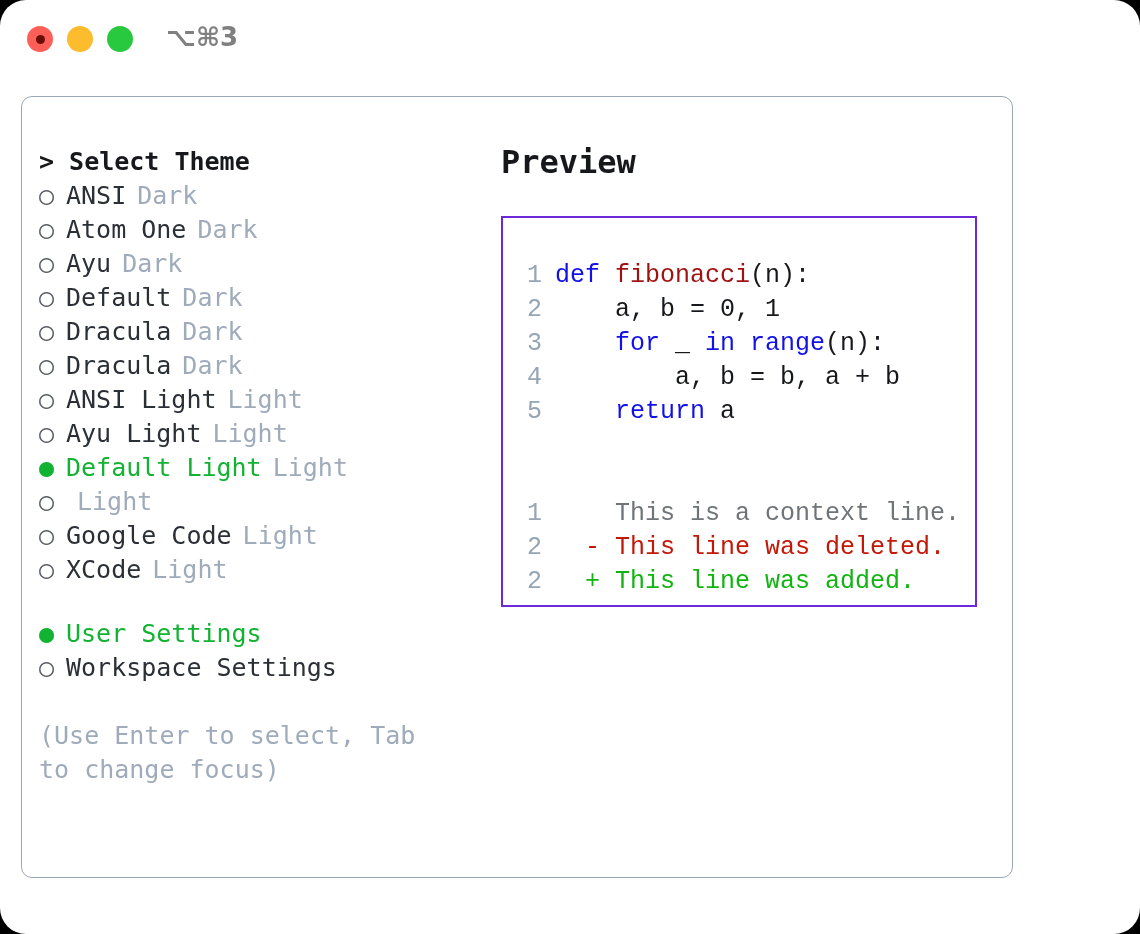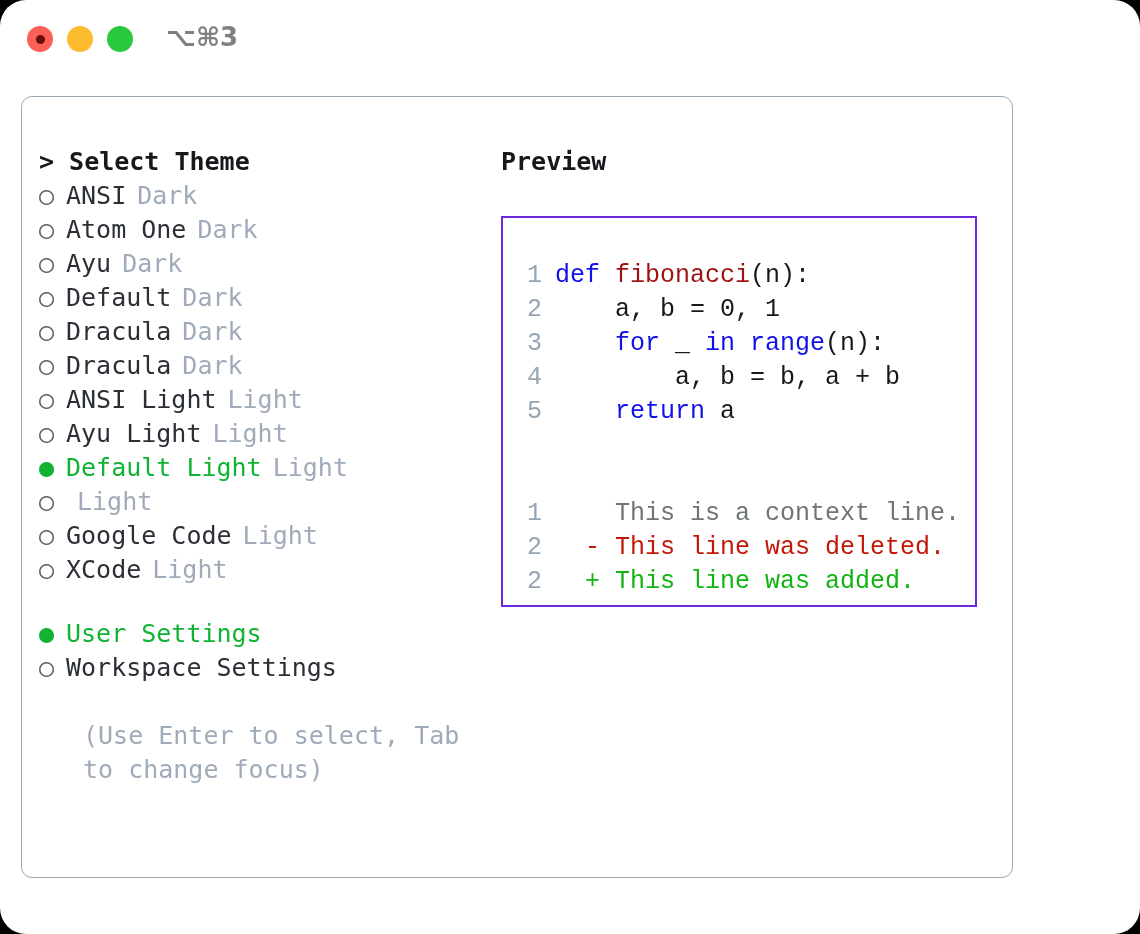--- a/index.html
+++ b/index.html
@@ -158,7 +158,7 @@
     width: 490px;
   }
   .preview-title {
-    font-size: 25px;
+    font-size: 32px;
     font-weight: bold;
     color: #16181c;
     line-height: 34px;

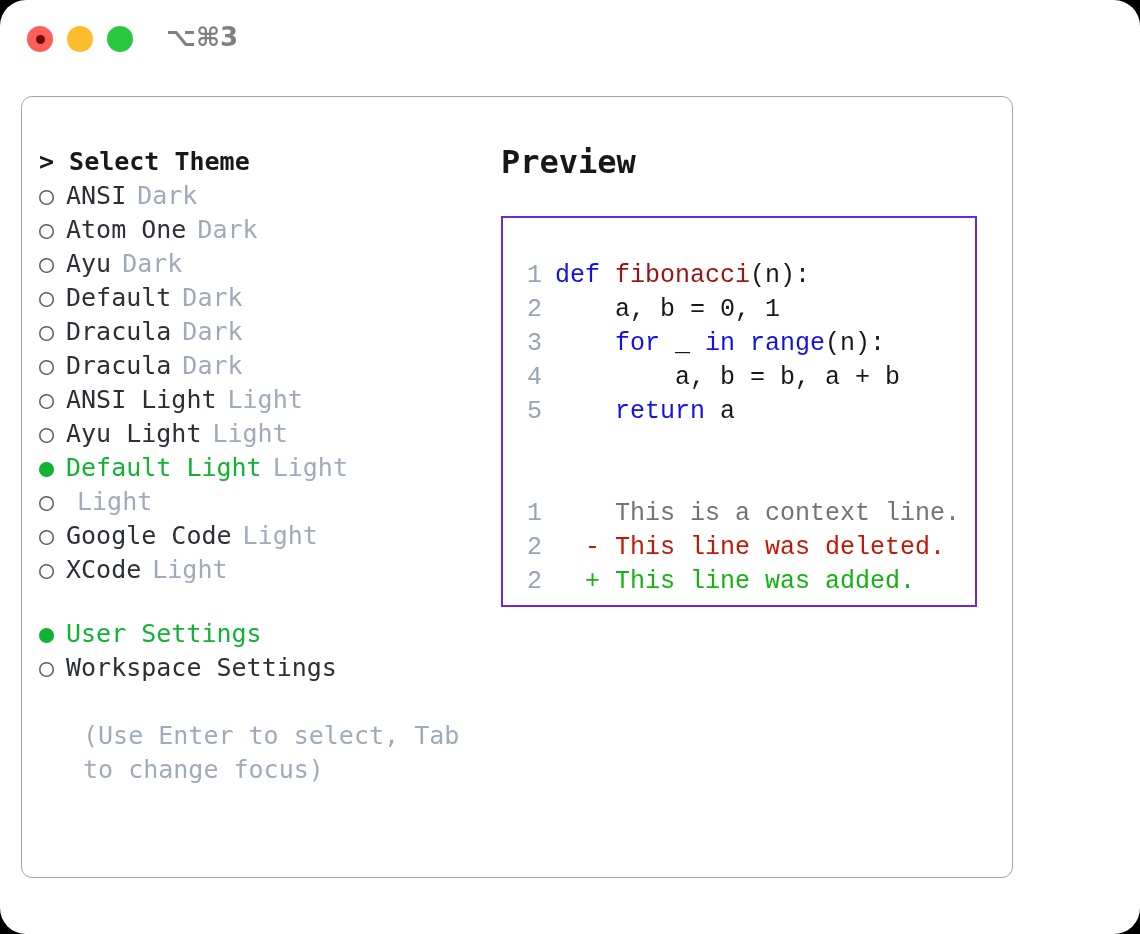--- a/index.html
+++ b/index.html
@@ -147,7 +147,6 @@
     line-height: 34px;
     width: 410px;
     white-space: pre-wrap;
-    margin-left: 44px;
   }
 
   

